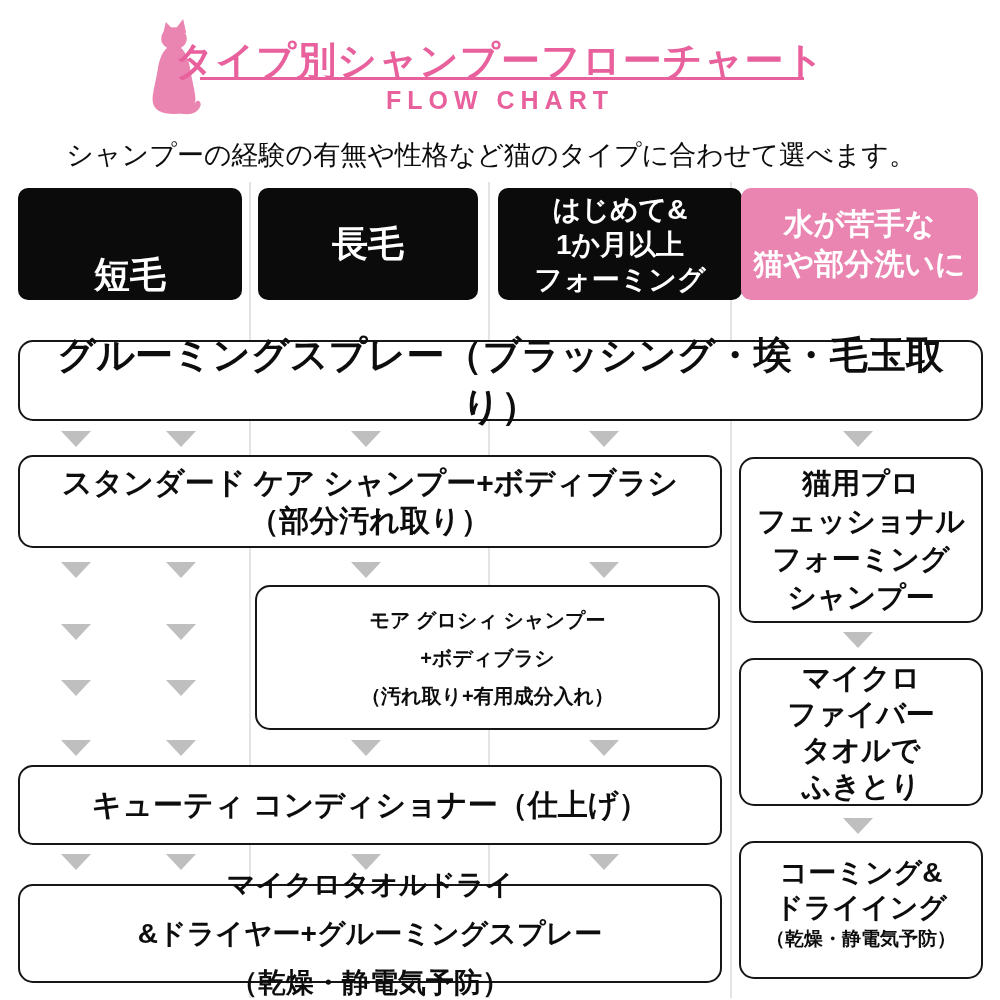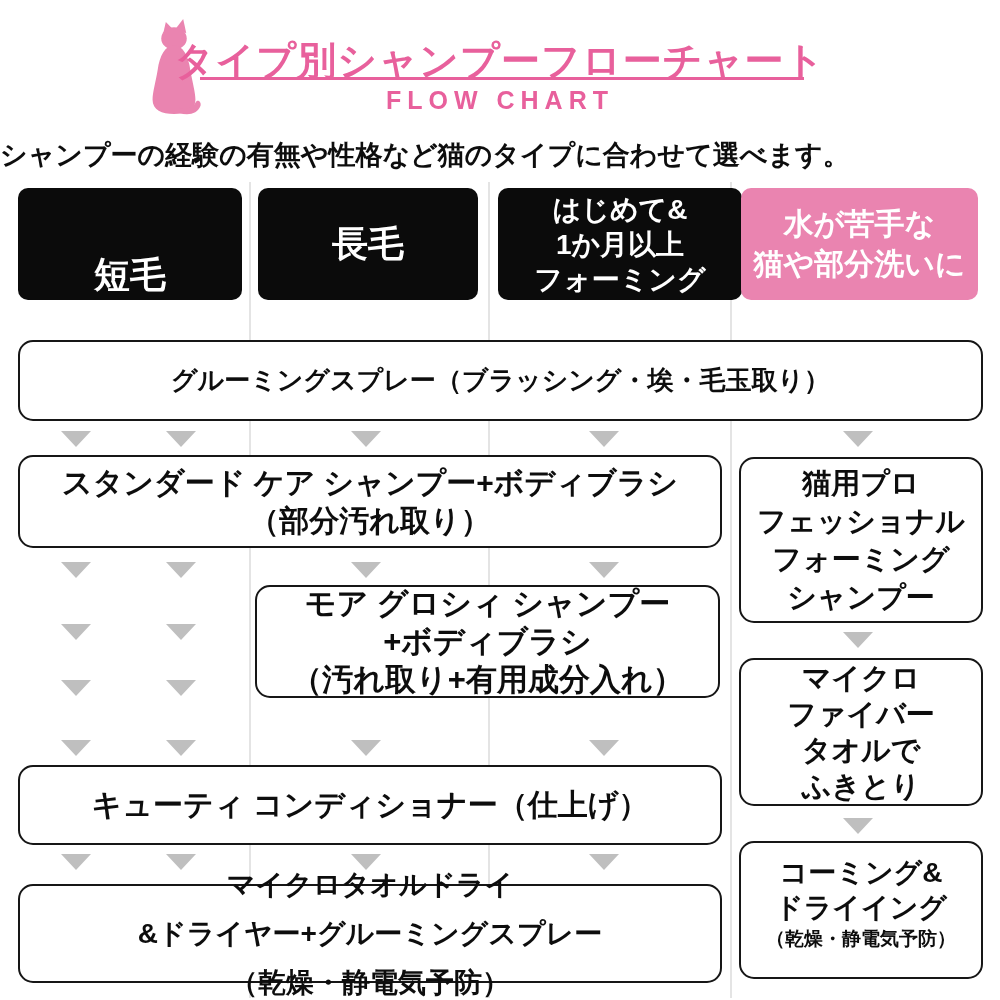--- a/index.html
+++ b/index.html
@@ -12,8 +12,8 @@
   .underline{position:absolute;left:200px;top:77px;width:604px;height:3px;background:var(--accent-pink);}
   .flowchart-en{position:absolute;left:0;top:86px;width:1000px;text-align:center;
          font-size:25px;font-weight:bold;letter-spacing:6px;color:var(--accent-pink);}
-  .desc{position:absolute;left:0;top:137px;width:916px;text-align:left;
-         font-size:27px;font-weight:bold;color:#0d0d0d;}
+  .desc{position:absolute;left:0;top:137px;width:916px;text-align:right;
+         font-size:27px;font-weight:normal;color:#0d0d0d;}
   
   .divider{position:absolute;top:182px;height:816px;width:2px;background:var(--divider-gray);}
   

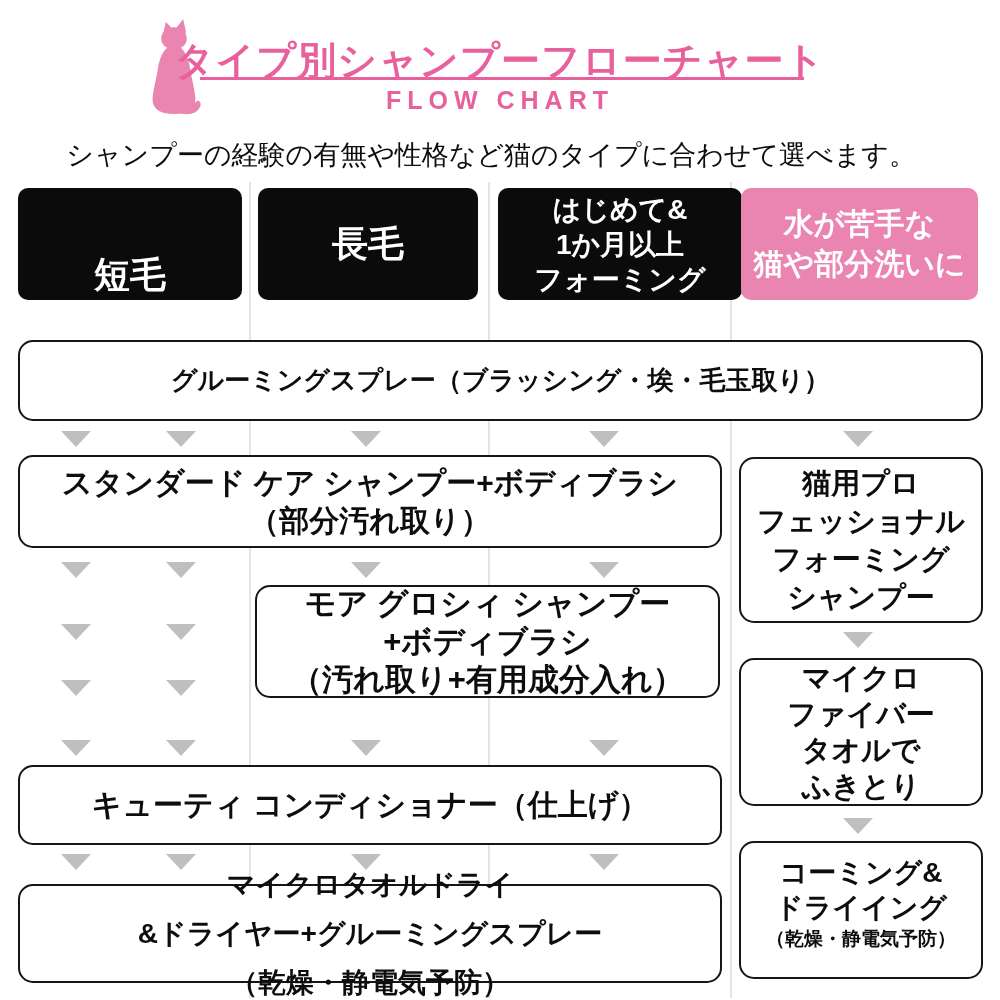--- a/index.html
+++ b/index.html
@@ -70,7 +70,7 @@
     <span class="ln">猫や部分洗いに</span>
   </div>
 
-  <div class="fbox" style="left:18px;top:340px;width:965px;height:81px;font-size:26px;">
+  <div class="fbox" style="left:18px;top:340px;width:965px;height:81px;font-size:38px;">
     <span class="ln">グルーミングスプレー（ブラッシング・埃・毛玉取り）</span>
   </div>
 

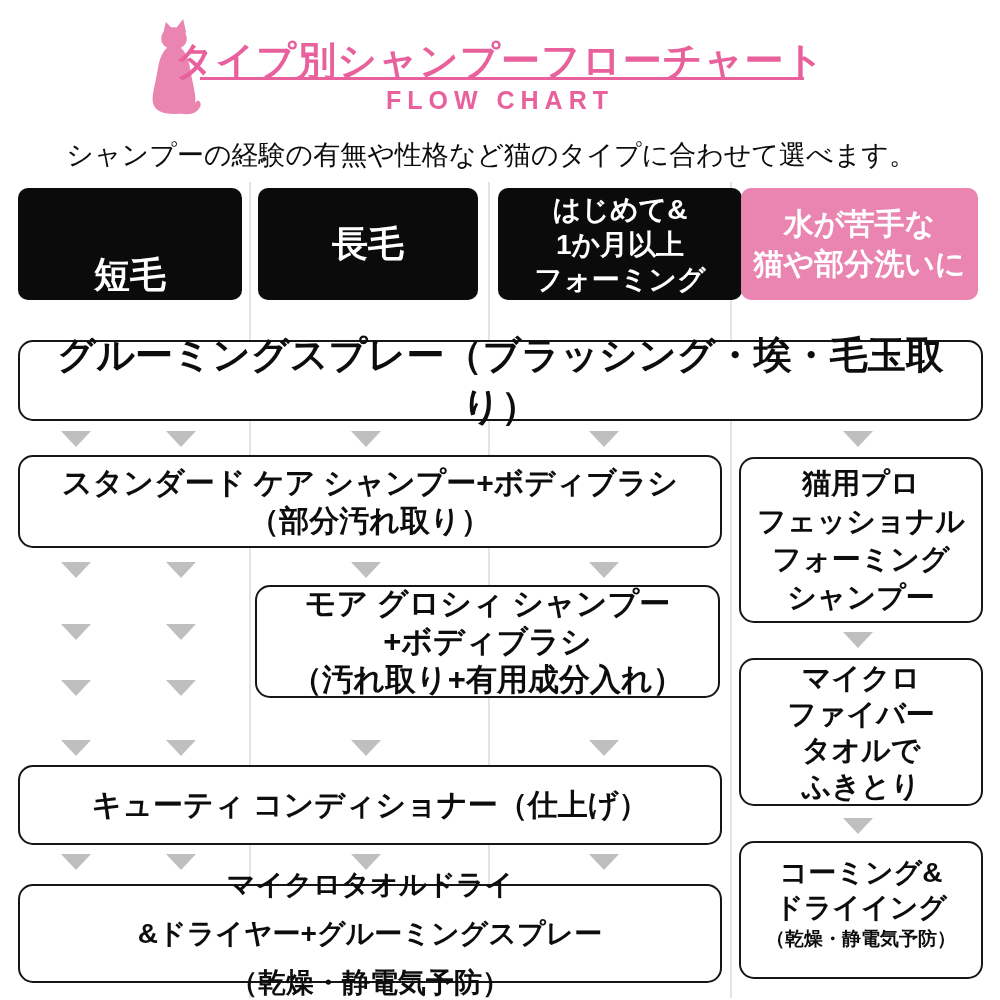--- a/index.html
+++ b/index.html
@@ -79,7 +79,7 @@
     <span class="ln">（部分汚れ取り）</span>
   </div>
 
-  <div class="fbox" style="left:255px;top:585px;width:465px;height:113px;font-size:31px;line-height:38px;">
+  <div class="fbox" style="left:255px;top:585px;width:465px;height:145px;font-size:20px;line-height:38px;">
     <span class="ln">モア グロシィ シャンプー</span>
     <span class="ln">+ボディブラシ</span>
     <span class="ln">（汚れ取り+有用成分入れ）</span>

